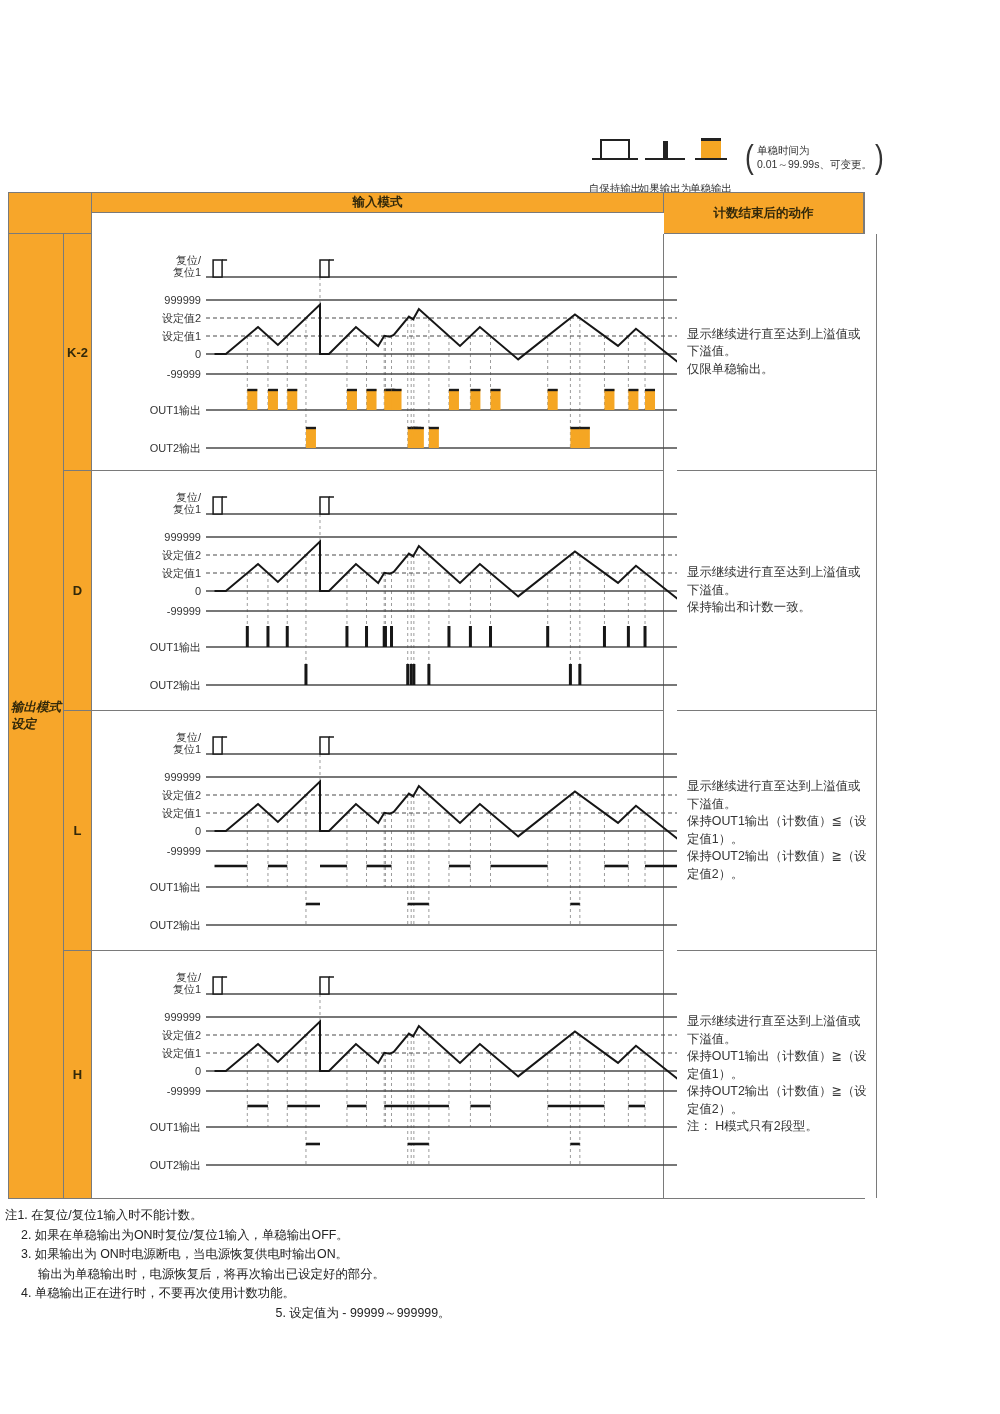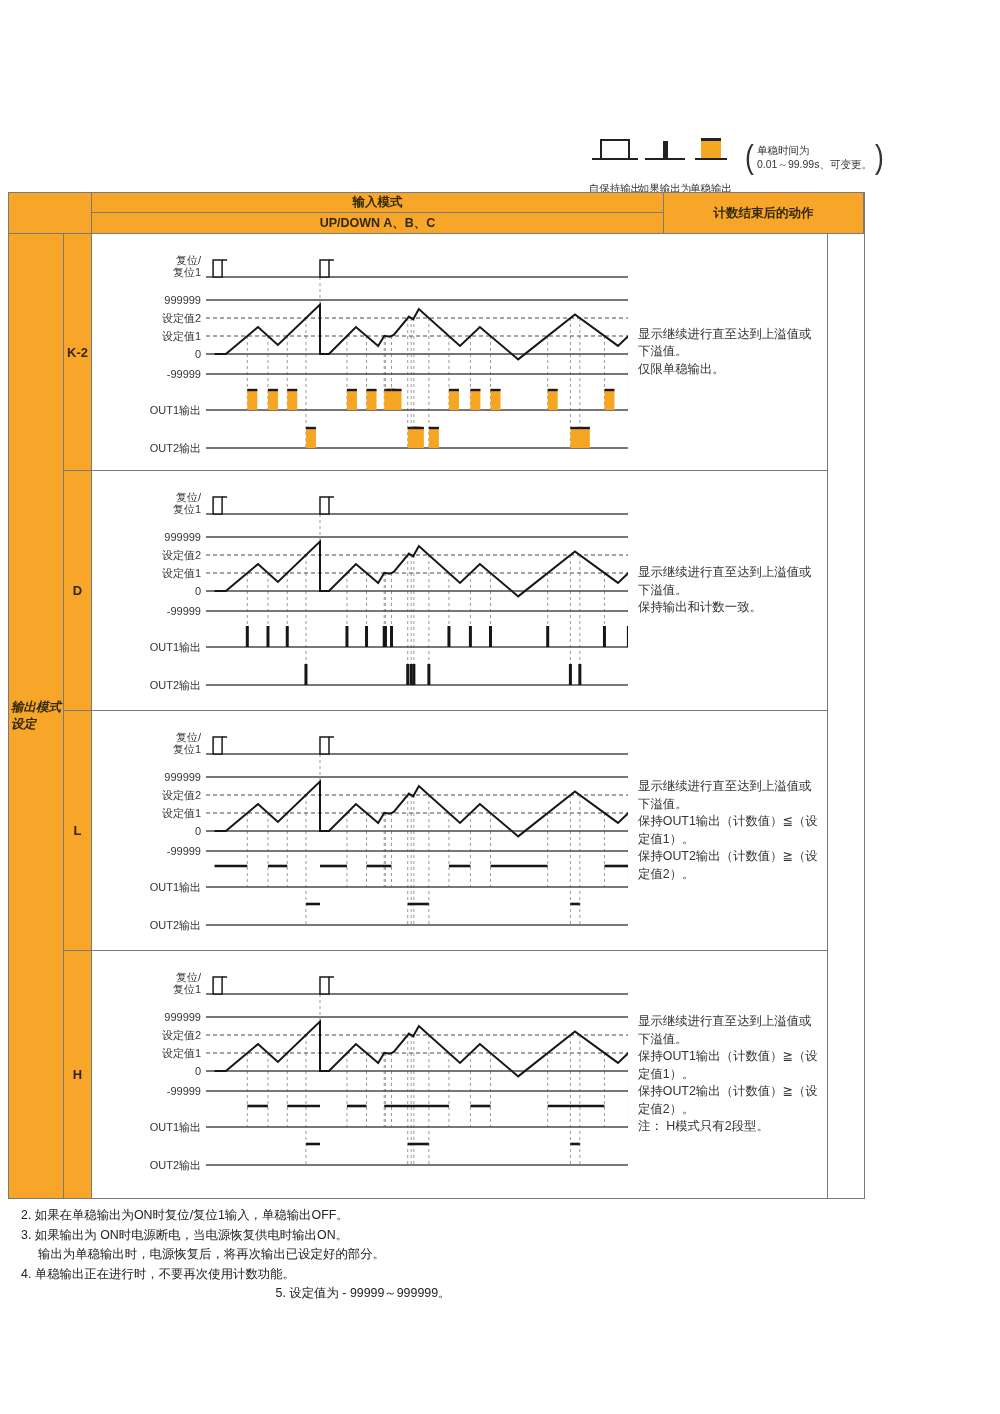--- a/index.html
+++ b/index.html
@@ -88,7 +88,6 @@
 <div id="table" class="abs">
   <div id="h-left" class="cell orange" style="background: rgb(247, 166, 42);"></div>
   <div id="h-mid-top" class="cell orange hdr" style="background: rgb(247, 166, 42);">输入模式</div>
-  <div id="h-mid-bot" class="cell orange hdr" style="background: rgb(247, 166, 42);">UP/DOWN  A、B、C</div>
   <div id="h-right" class="cell orange hdr" style="background: rgb(247, 166, 42);">计数结束后的动作</div>
 
   <div id="side-col" class="cell orange" style="background: rgb(247, 166, 42);">

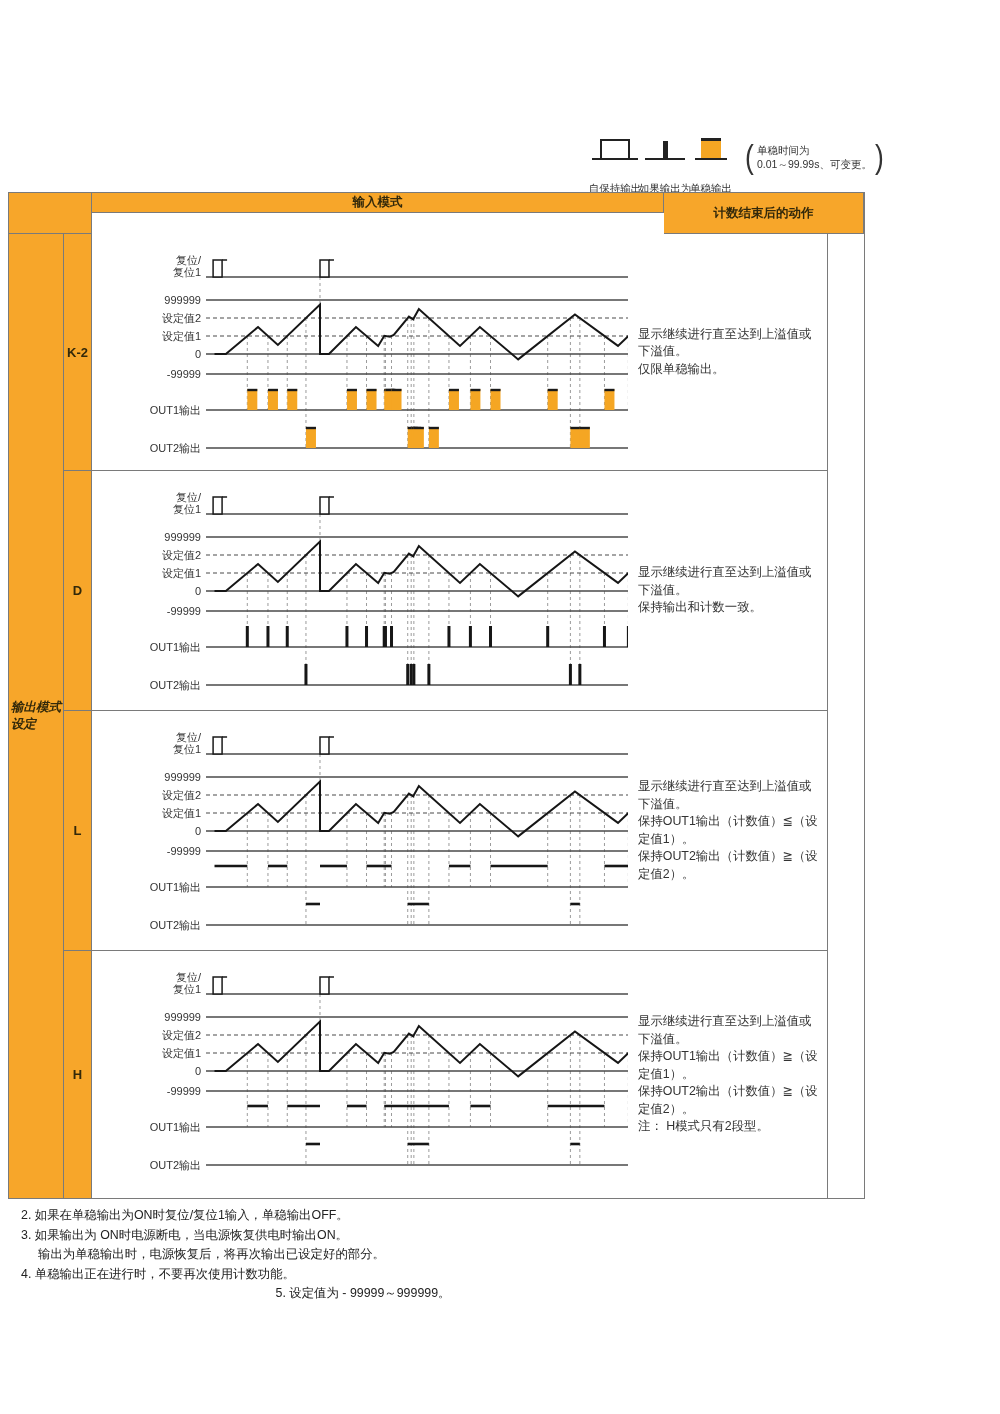--- a/index.html
+++ b/index.html
@@ -44,7 +44,7 @@
   .r3 .mode-cell,.r3 .diag-cell,.r3 .desc-cell{top:758px;height:247px;}
   .mode-cell{left:55px;width:28px;}
   .diag-cell{left:83px;width:572px;padding-left:39px;}
-  .desc-cell{left:619px;width:200px;}
+  .desc-cell{left:668px;width:200px;}
   .r3 .cell{border-bottom:none;}
   svg text{font-family:"Liberation Sans","DejaVu Sans",sans-serif;}
   

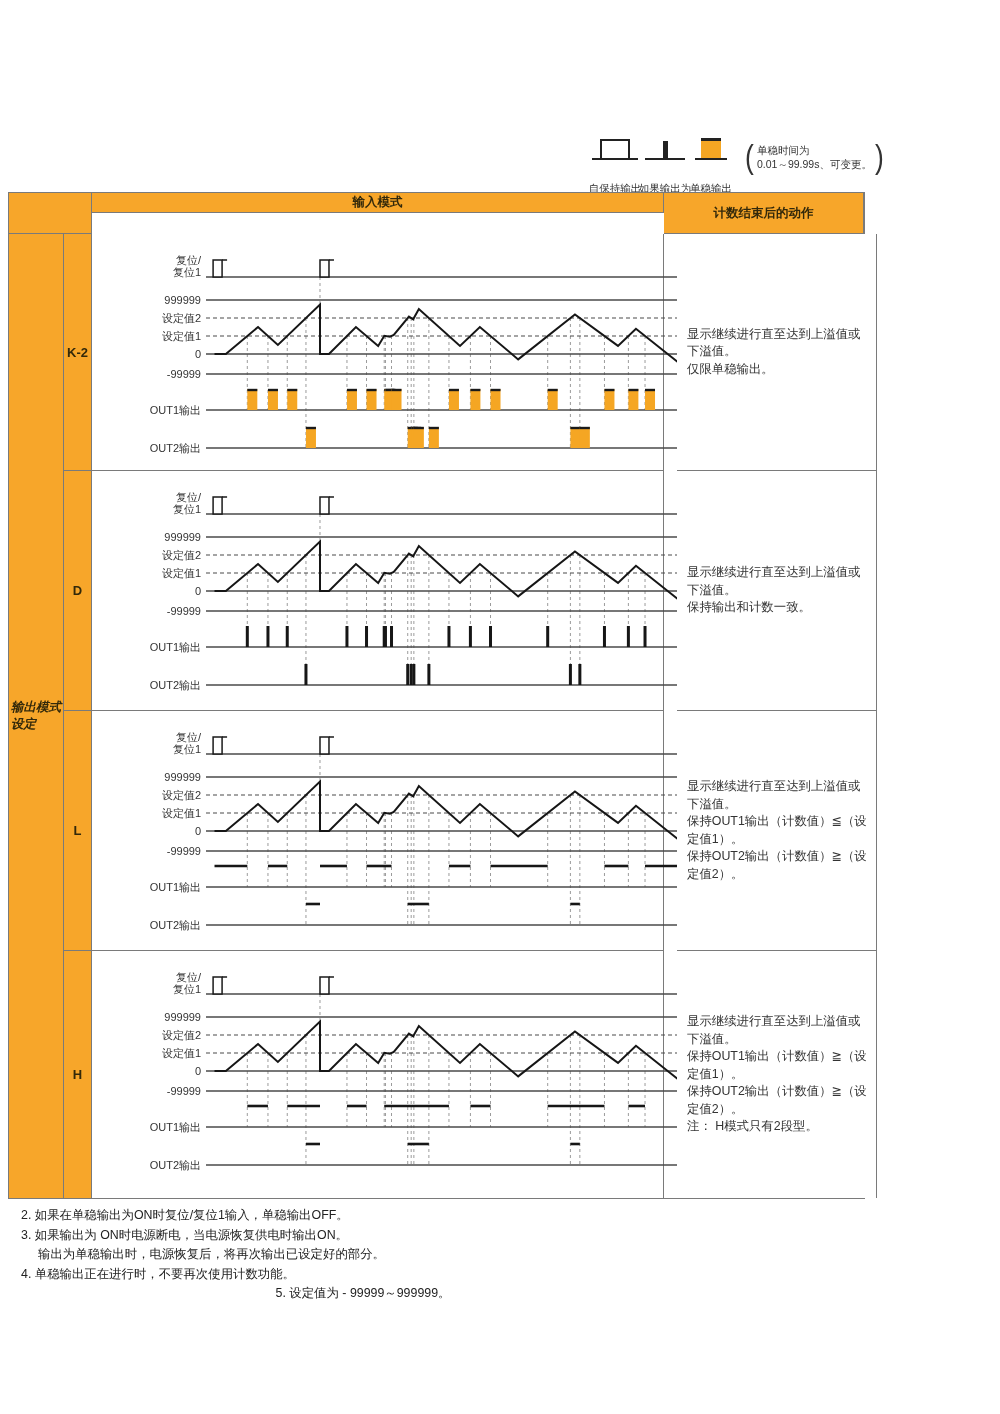--- a/index.html
+++ b/index.html
@@ -462,6 +462,7 @@
 </div>
 
 <div id="notes" class="abs">
+    <div class="note-line" style="margin-left: 0px;">注1. 在复位/复位1输入时不能计数。</div>
     <div class="note-line" style="margin-left: 16px;">2. 如果在单稳输出为ON时复位/复位1输入，单稳输出OFF。</div>
     <div class="note-line" style="margin-left: 16px;">3. 如果输出为 ON时电源断电，当电源恢复供电时输出ON。</div>
     <div class="note-line" style="margin-left: 33px;">输出为单稳输出时，电源恢复后，将再次输出已设定好的部分。</div>

